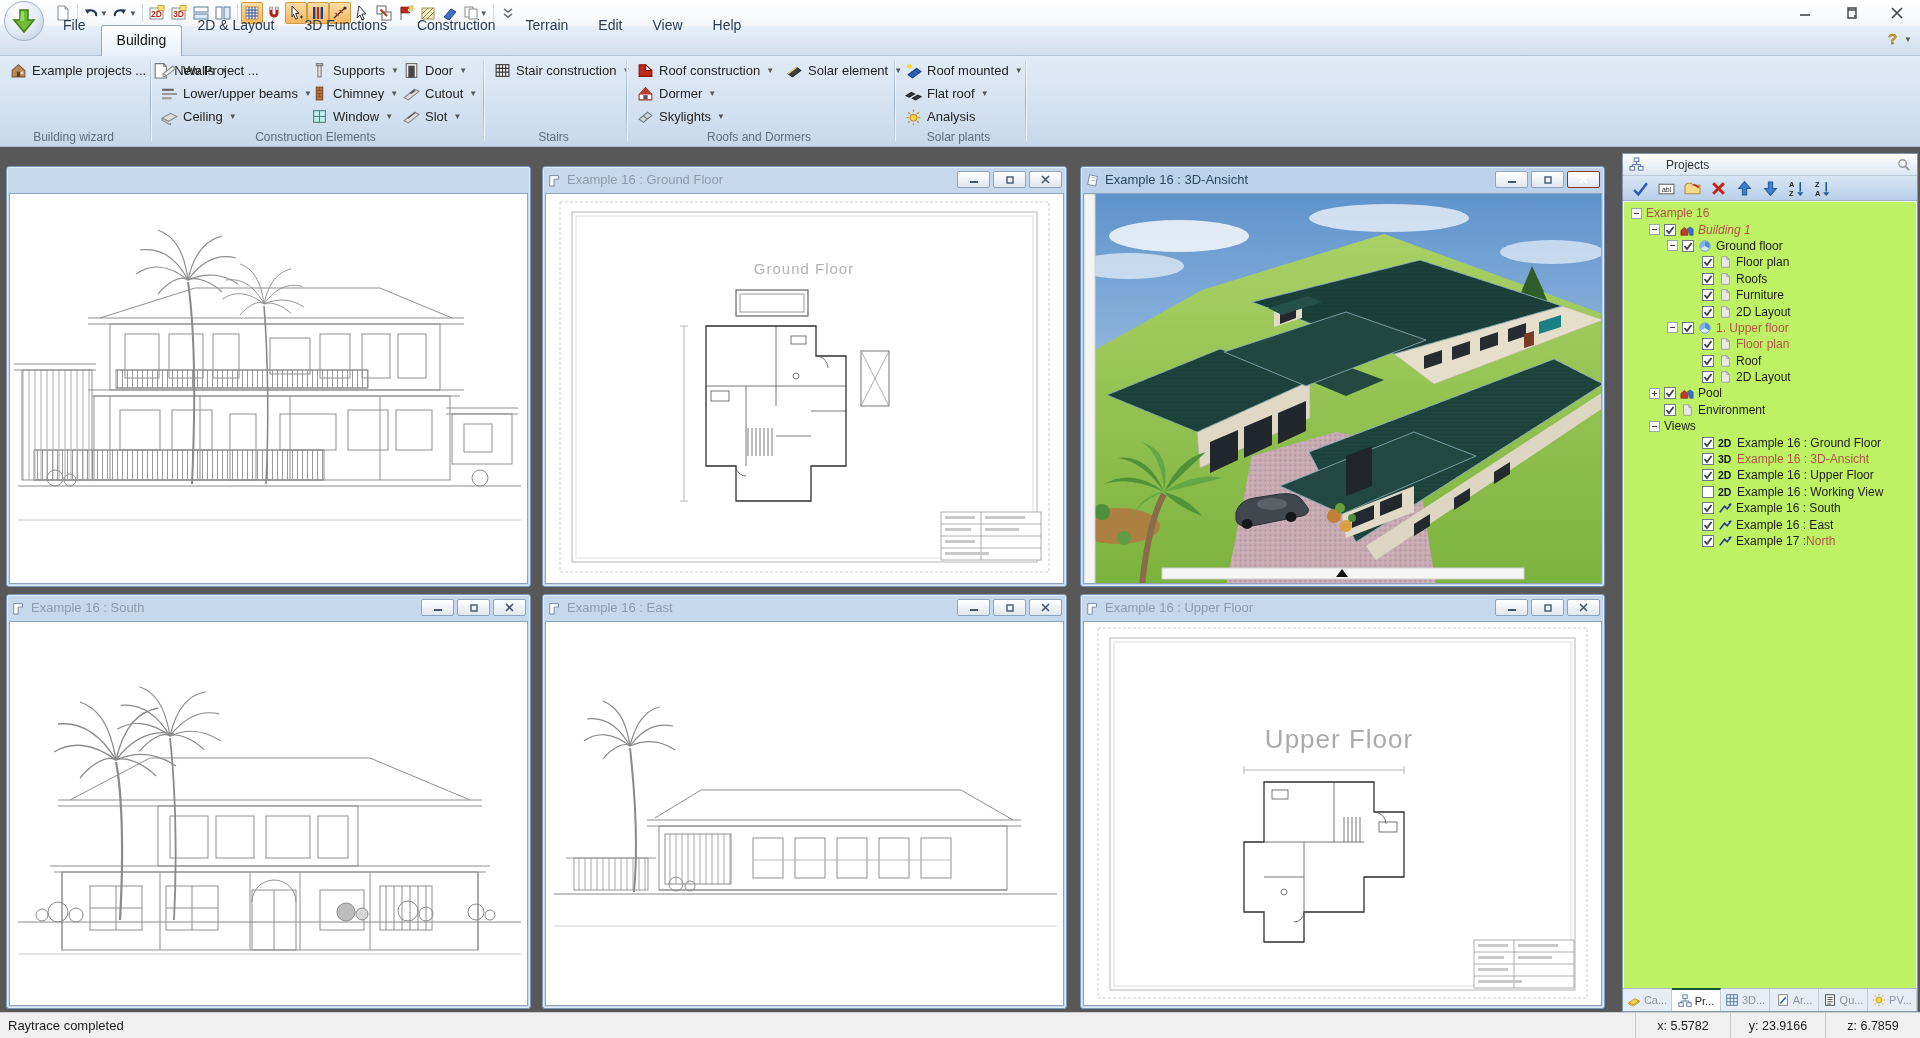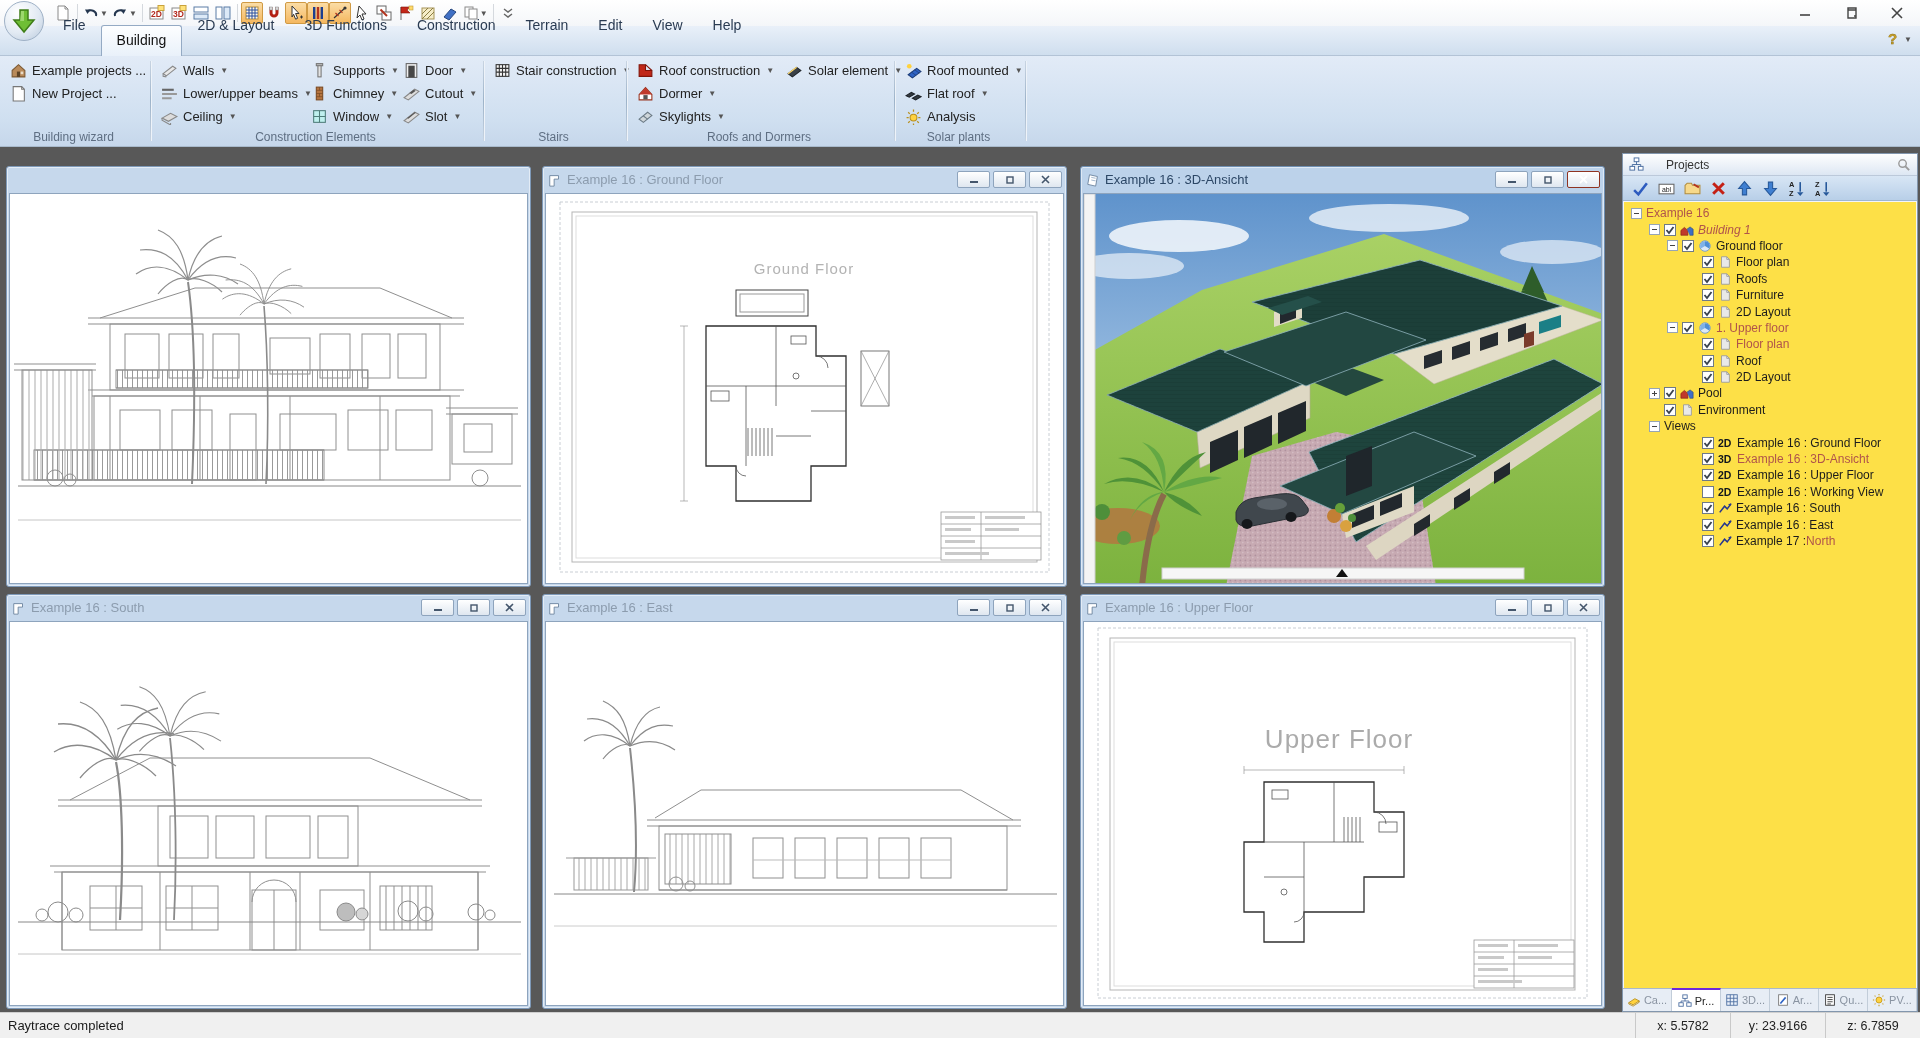--- a/index.html
+++ b/index.html
@@ -313,7 +313,7 @@
   <div class="ribbon" id="ribbon">
       <div class="rgroup" style="left: 0px; width: 151px;">
         <div class="gcols">
-          <div class="gcol" style="width: 138px; display: flex; flex-direction: column;">
+          <div class="gcol" style="width: 138px; display: flex; flex-direction: row;">
             <div class="ritem">
               <span class="ic">
                 <svg width="17" height="17" viewBox="0 0 16 16">

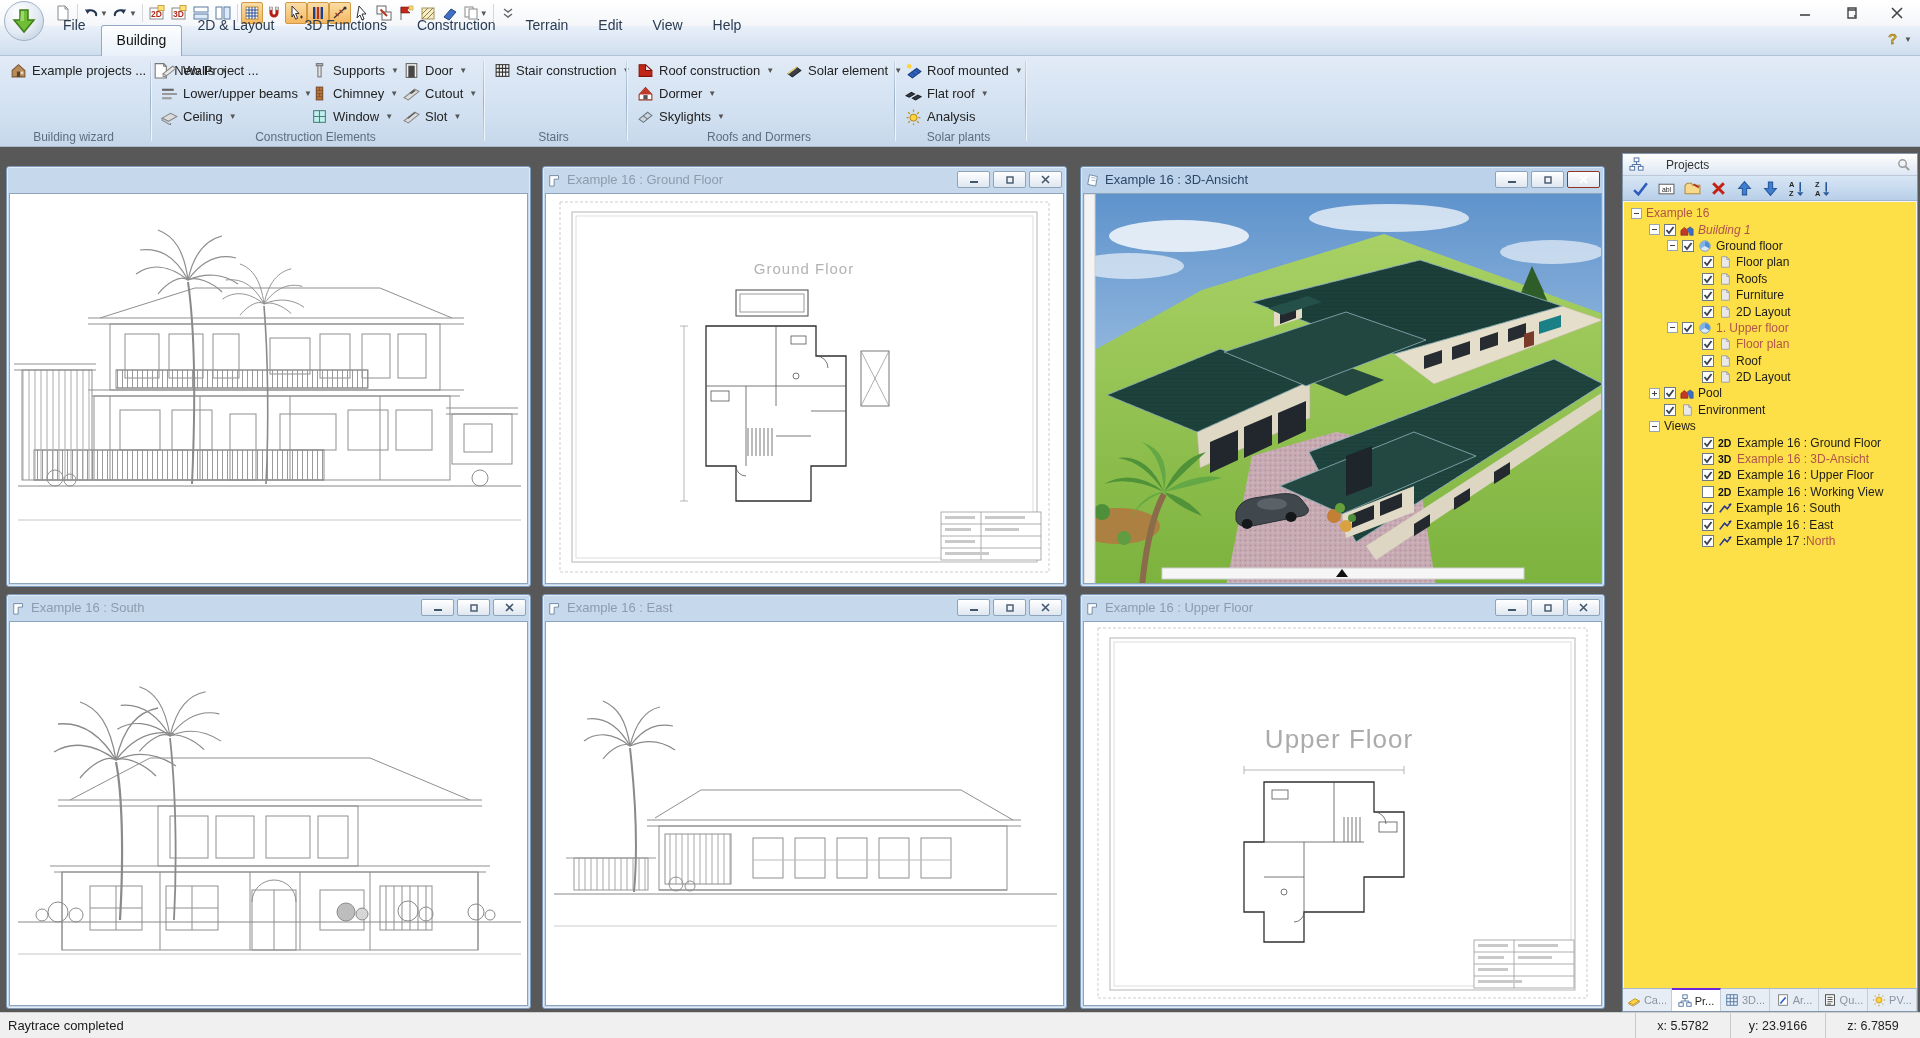--- a/index.html
+++ b/index.html
@@ -67,7 +67,7 @@
   .ptool { height:25px; background:linear-gradient(#d8e6f5,#b8cfe8); border-bottom:1px solid #9eb6d2;
            display:flex; align-items:center; gap:8px; padding:0 8px; }
   .ptool .ic { width:18px; height:18px; }
-  .tree { position:absolute; left:1px; right:1px; top:48px; bottom:23px; background:#fde047; overflow:hidden;
+  .tree { position:absolute; left:1px; right:1px; top:48px; bottom:23px; background:#bef264; overflow:hidden;
           padding:3px 0 0 5px; font-size:12px; color:#1c1c1c; }
   .trow { height:16.4px; display:flex; align-items:center; }
   .texp { width:11px; height:11px; min-width:11px; border:1px solid #97a5b5; background:#fff;

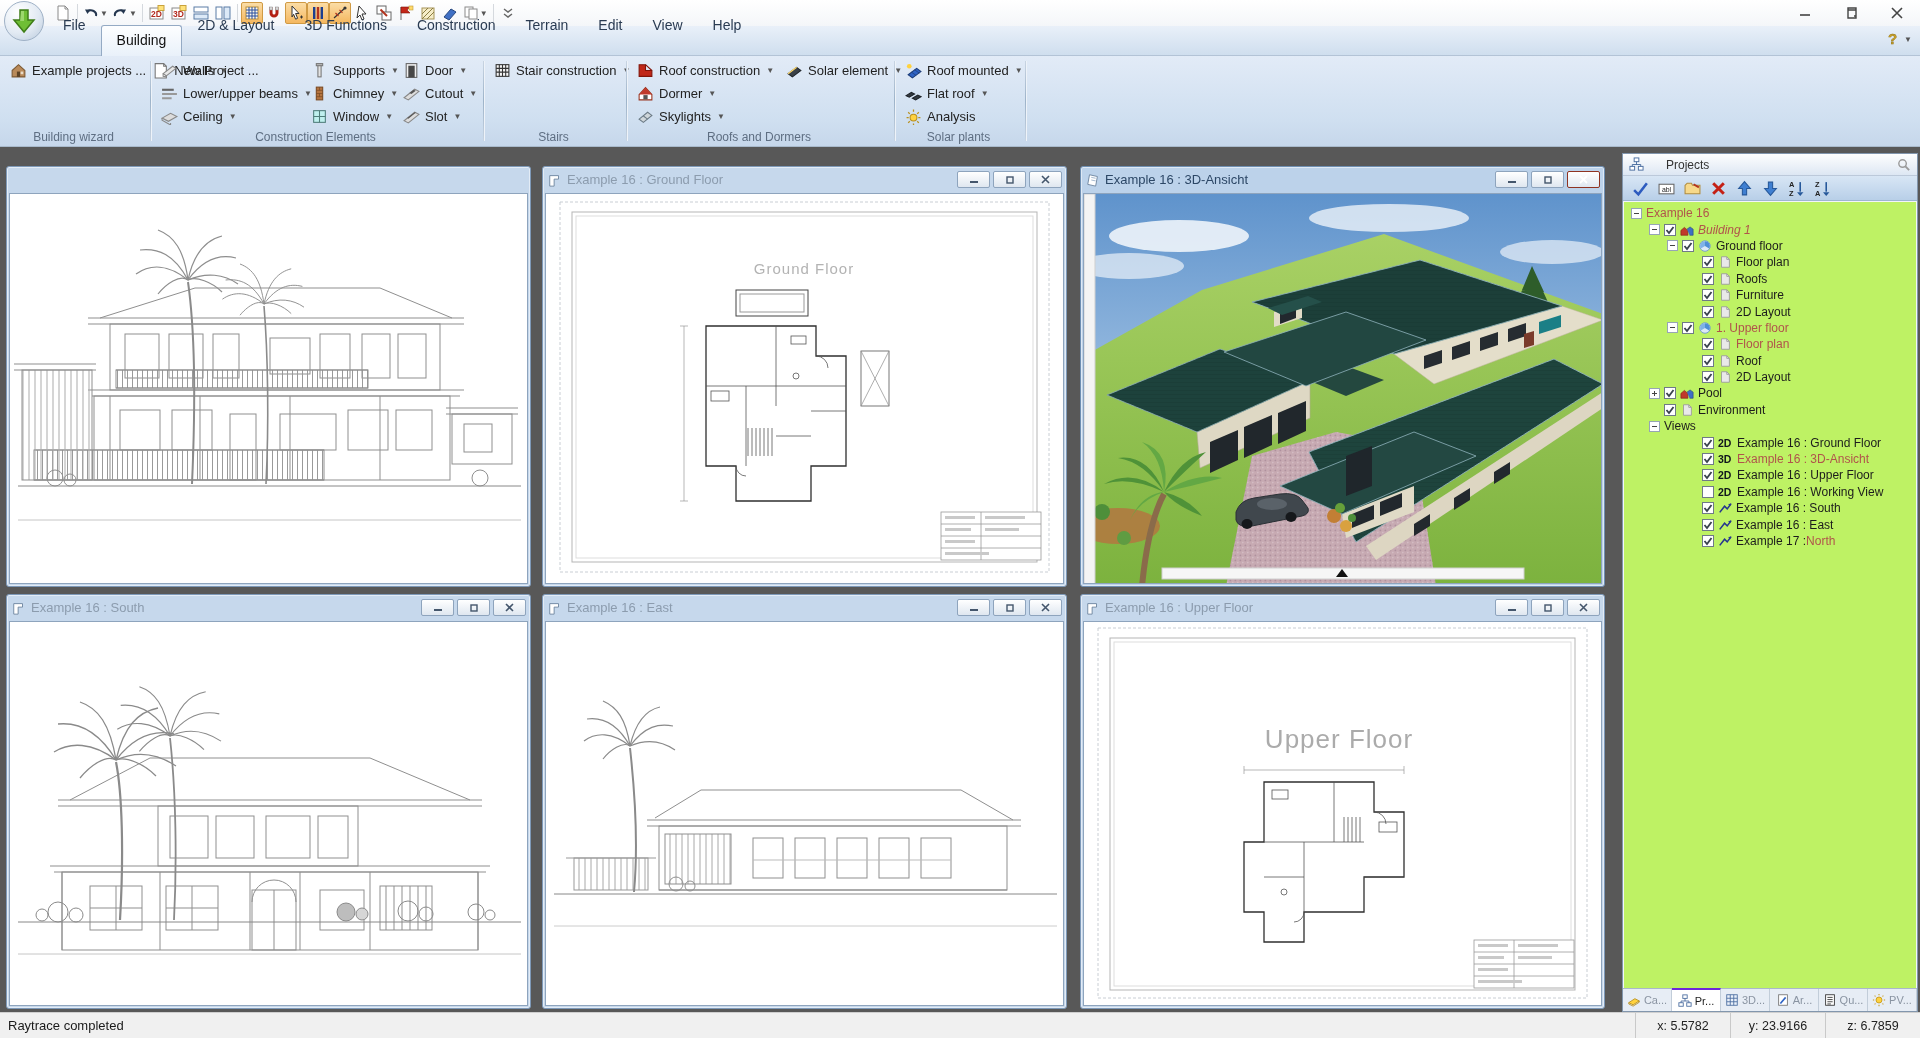--- a/index.html
+++ b/index.html
@@ -83,7 +83,7 @@
            background:#e7edf5; border-top:1px solid #aab8ca; }
   .ptab { flex:1; display:flex; align-items:center; justify-content:center; gap:3px; font-size:11px;
           color:#8a94a2; border-right:1px solid #c2cdd9; overflow:hidden; white-space:nowrap; }
-  .ptab.active { background:#fff; color:#1d1d1d; border-top:2px solid #6d28d9; margin-top:-1px; }
+  .ptab.active { background:#fff; color:#1d1d1d; border-top:2px solid #14532d; margin-top:-1px; }
 
   
   .statusbar { position:absolute; left:0; right:0; bottom:0; height:26px; background:#f0f0f0;

